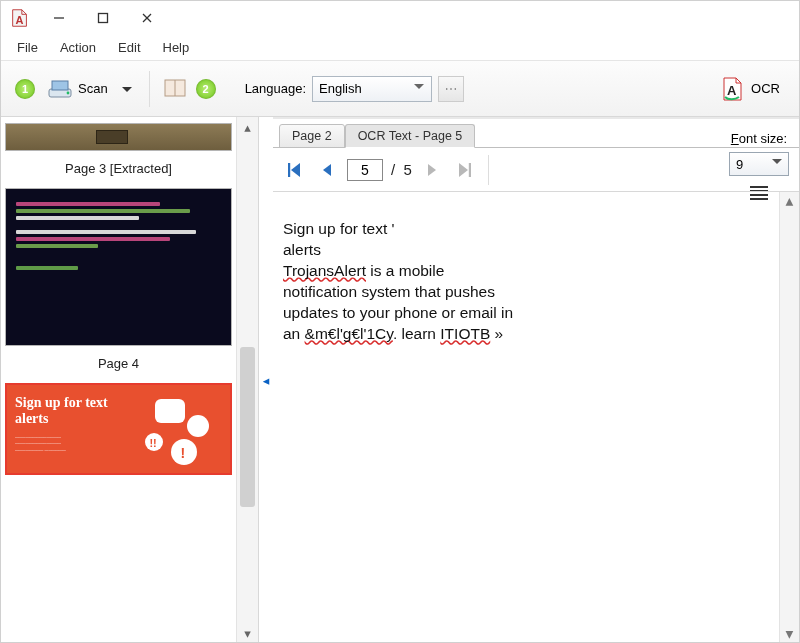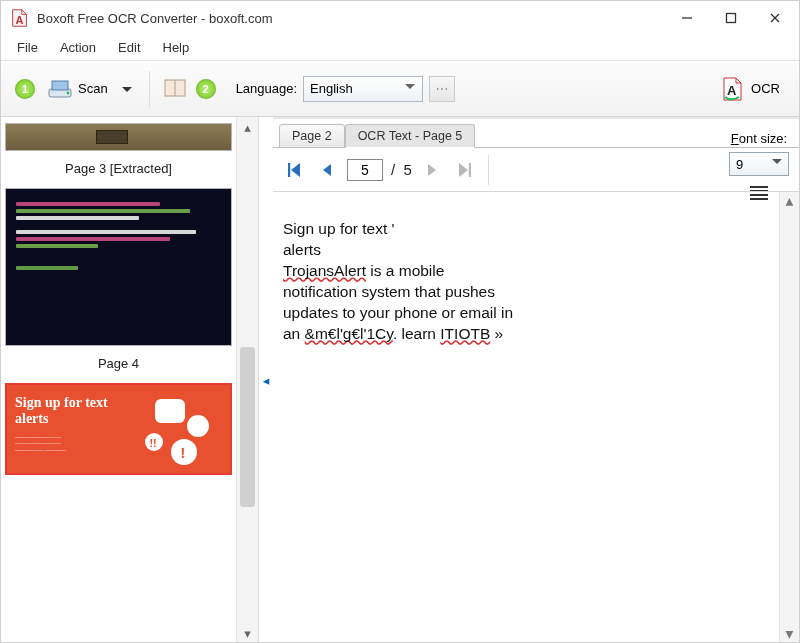--- a/index.html
+++ b/index.html
@@ -90,7 +90,6 @@
         <text x="7" y="18" font-size="12" font-weight="bold" fill="#b33">A</text>
       </svg>
   </span>
-  <span class="titlebar-text">Boxoft Free OCR Converter - boxoft.com</span>
   <div class="win-btn">
       <svg viewBox="0 0 12 12">
         <line x1="1" y1="6" x2="11" y2="6" stroke="#333" stroke-width="1.3"></line>

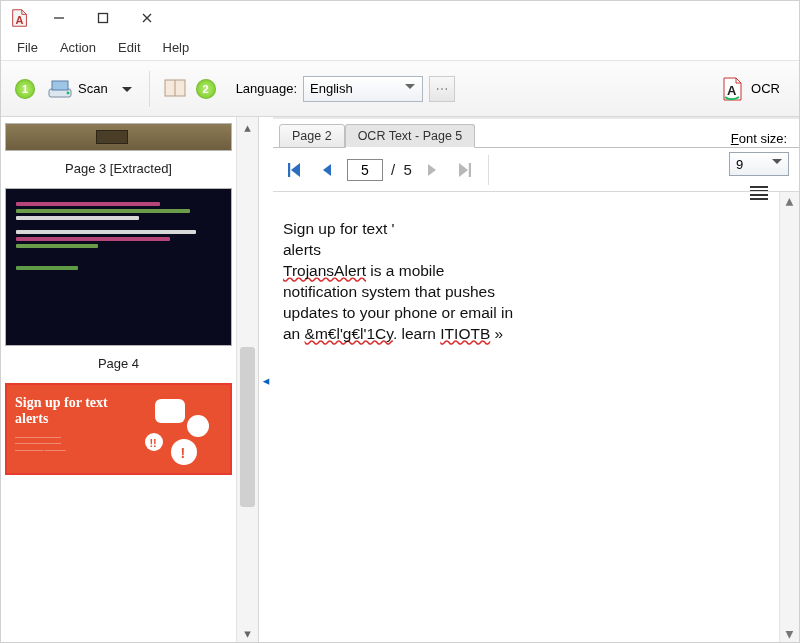--- a/index.html
+++ b/index.html
@@ -141,7 +141,7 @@
         </svg>
     </span>
     <span class="step-badge">2</span>
-    <span style="margin-left:14px;">Language:</span>
+    <span style="margin-left:23px;">Language:</span>
     <span class="select-wrap">
       <select class="tb-select" value="English">
         <option>English</option>

